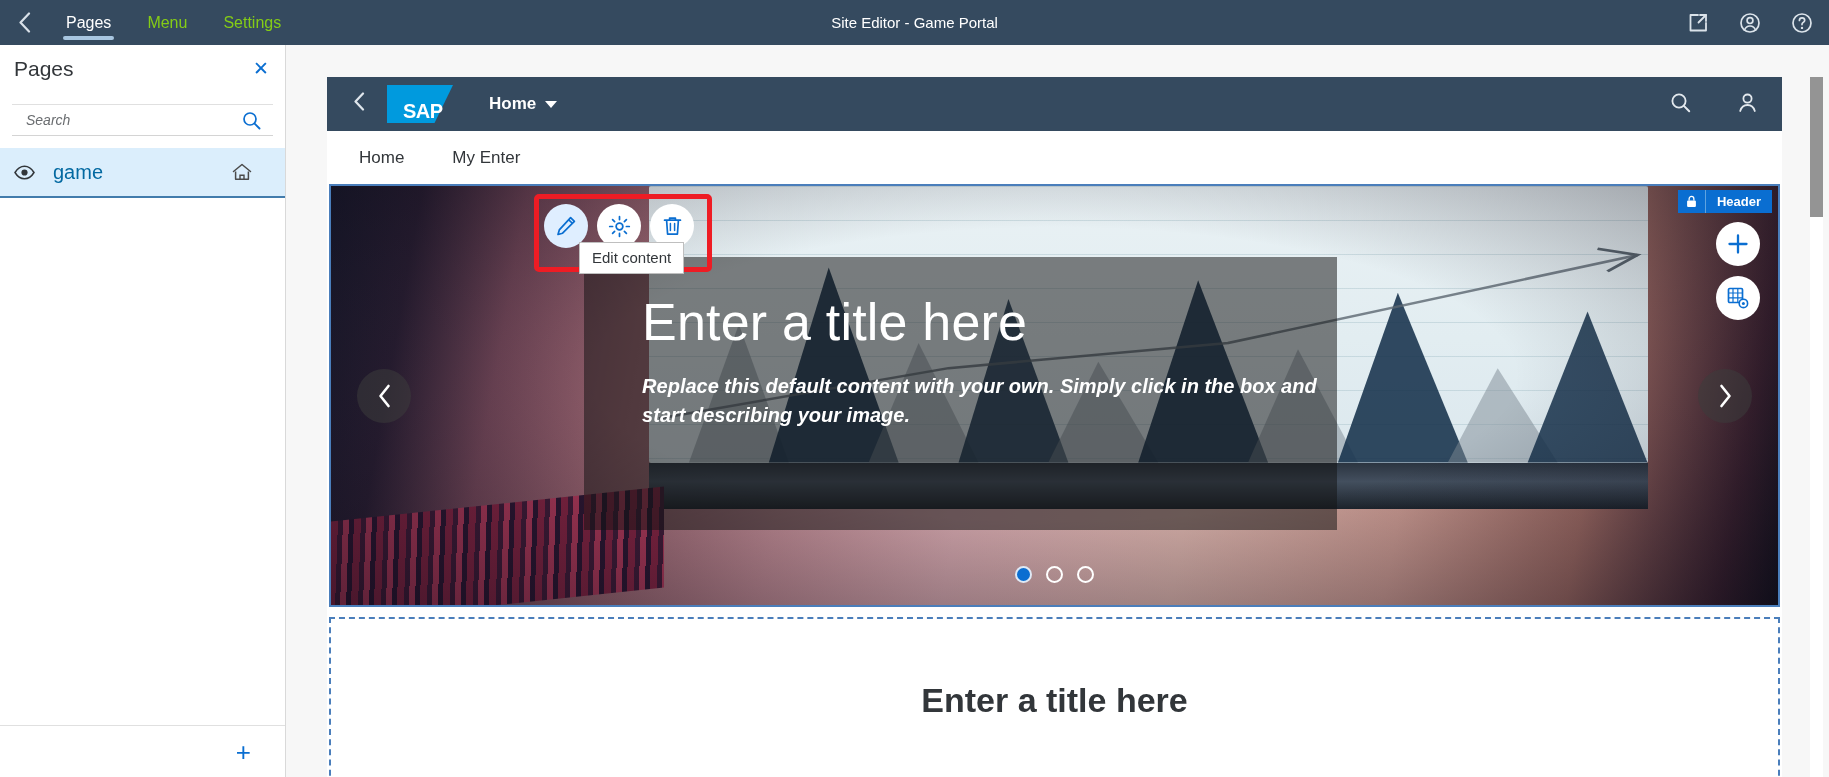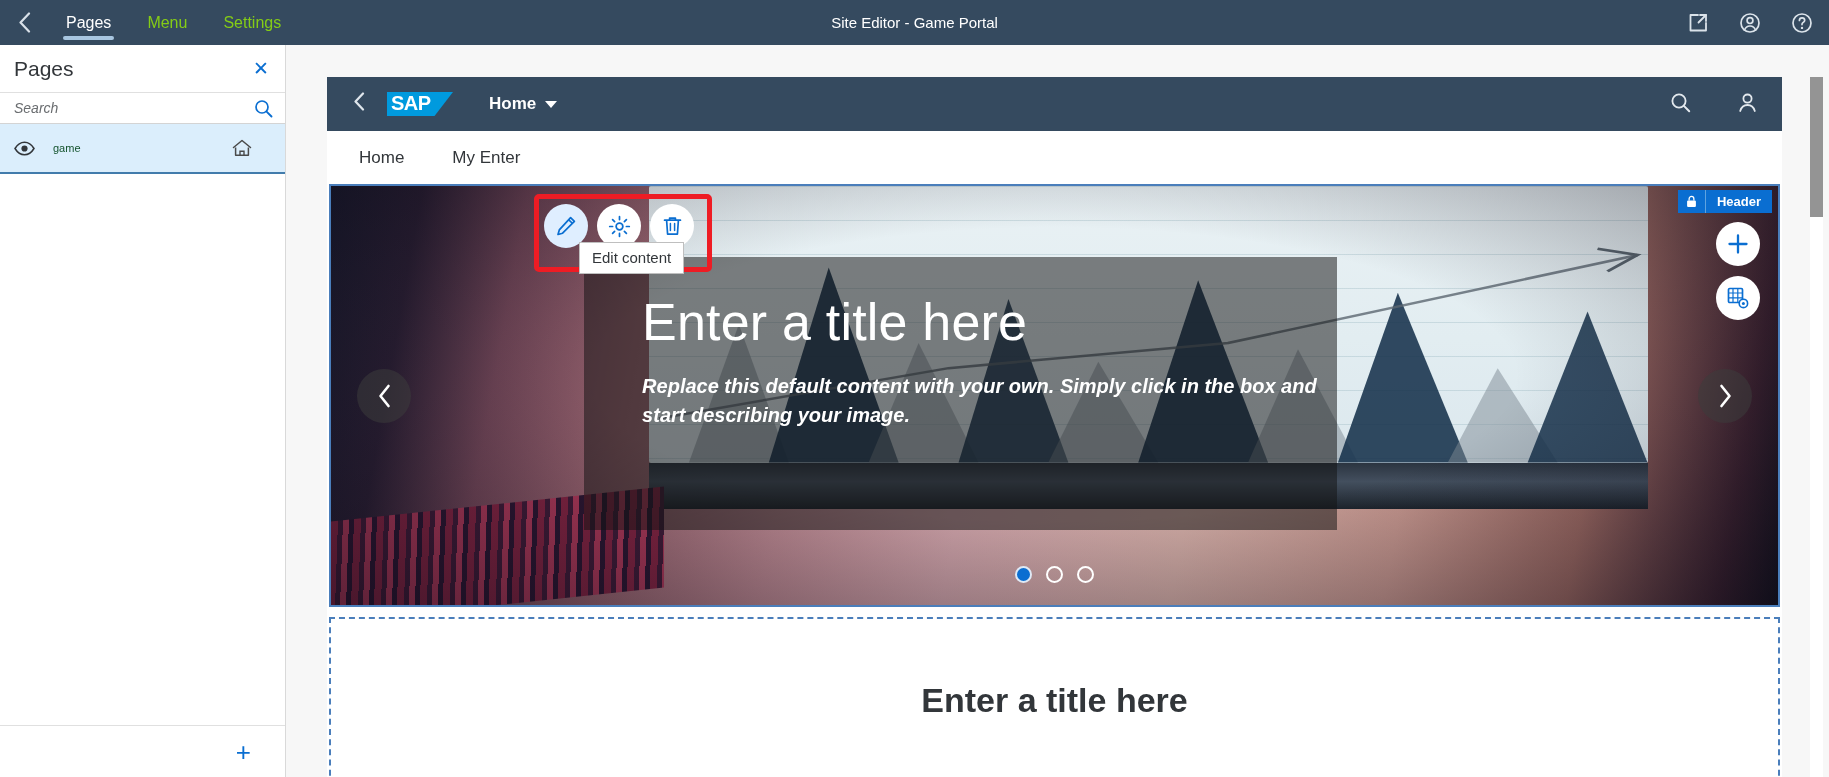--- a/index.html
+++ b/index.html
@@ -67,7 +67,7 @@
   .sidebar-title { font-size: 21px; color: #32363a; }
   .sidebar-close { color: #0a6ed1; font-size: 19px; line-height: 1; }
   .sidebar-search {
-    flex: none; height: 32px; margin: 0;
+    flex: none; height: 32px; margin: 12px;
     border-top: 1px solid #e0e0e0;
     border-bottom: 1px solid #d4d4d4;
     display: flex; align-items: center;

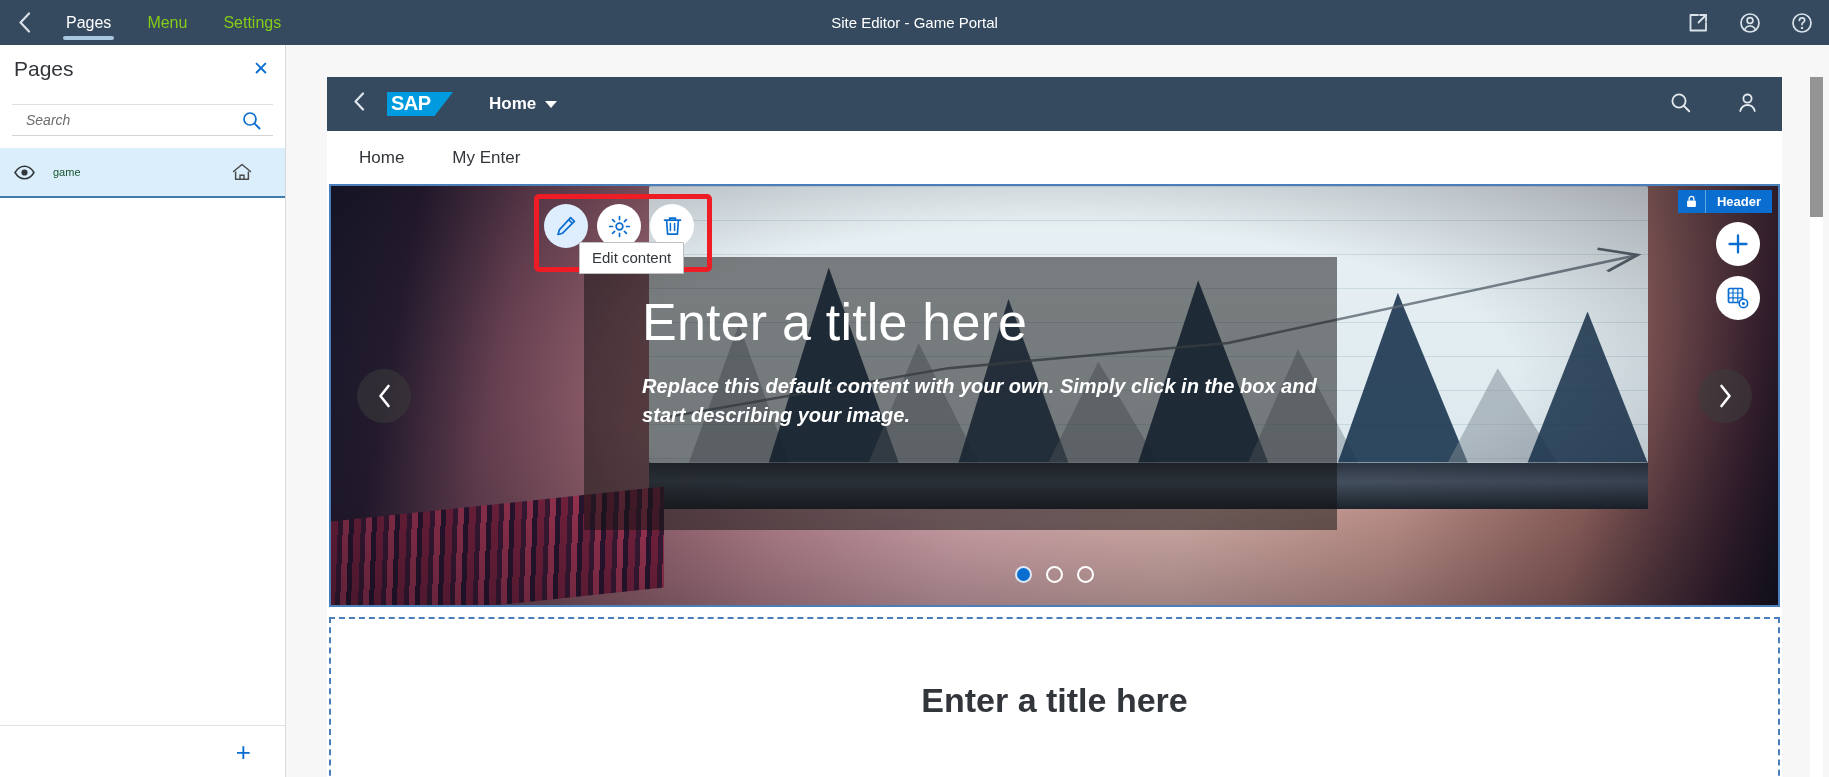--- a/index.html
+++ b/index.html
@@ -125,8 +125,8 @@
   }
   .sap-shell-back { color: #dfe6ec; font-size: 20px; margin-right: 22px; }
   .sap-logo {
-    position: relative; width: 66px; height: 24px; margin-right: 36px;
-    display: flex; align-items: flex-start; justify-content: flex-start;
+    position: relative; width: 66px; height: 38px; margin-right: 36px;
+    display: flex; align-items: flex-end; justify-content: flex-start; padding-left: 12px;
   }
   .sap-logo-shape {
     position: absolute; inset: 0;

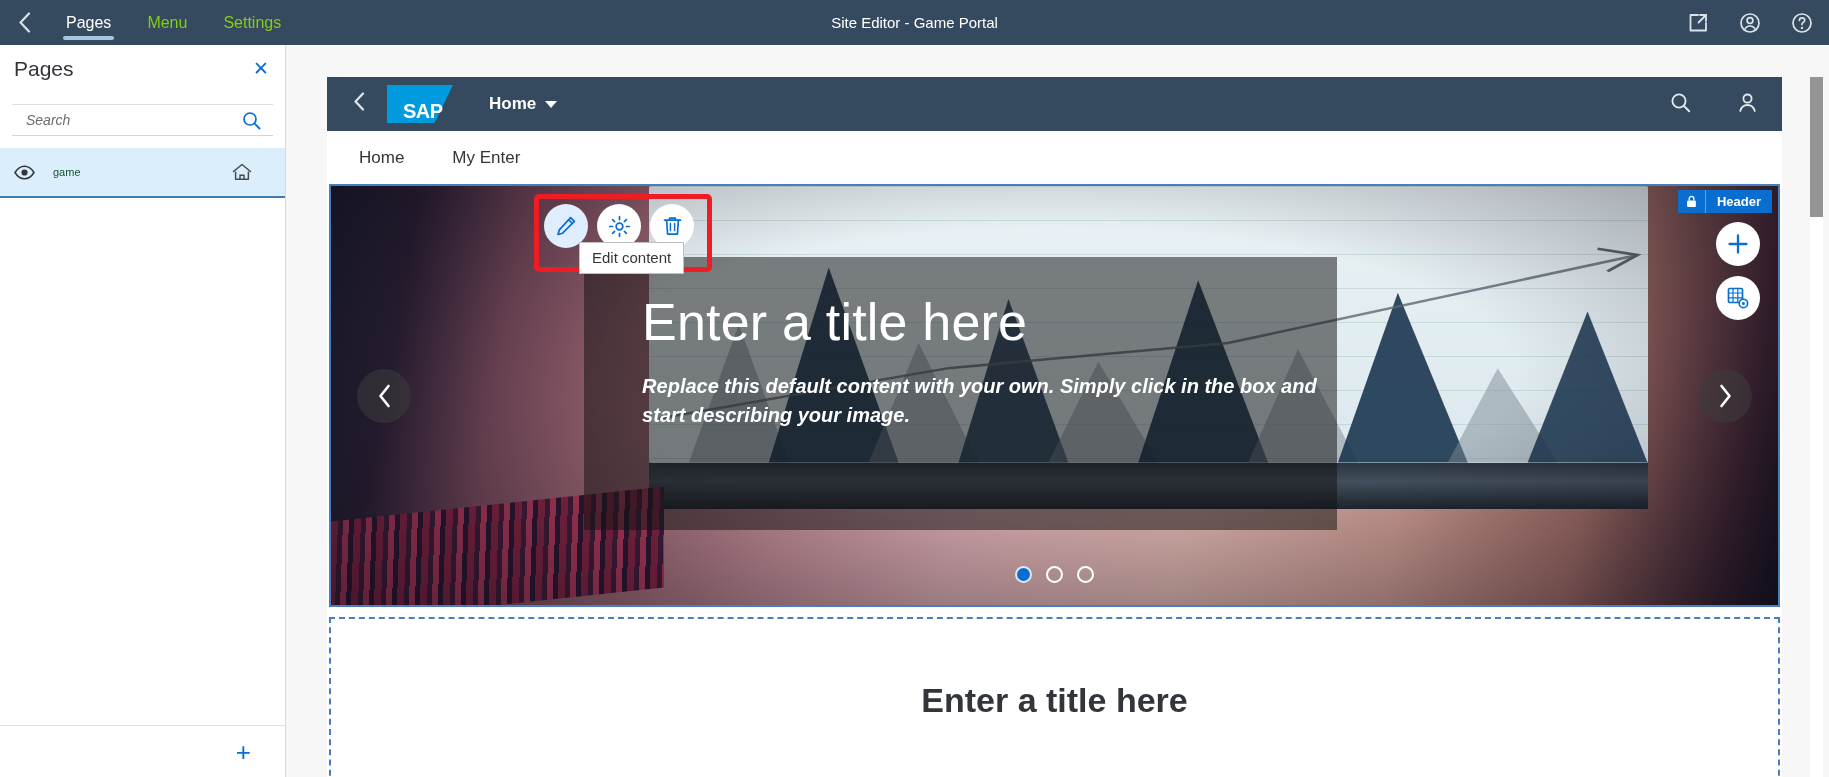--- a/index.html
+++ b/index.html
@@ -88,7 +88,7 @@
     height: 50px; display: flex; align-items: center;
     padding: 0 33px 0 14px; gap: 18px;
     border-bottom: 1px solid #e5e5e5;
-    font-size: 11px; color: #14532d;
+    font-size: 20px; color: #0369a1;
   }
   .page-item.selected {
     background: #dbeefc;

